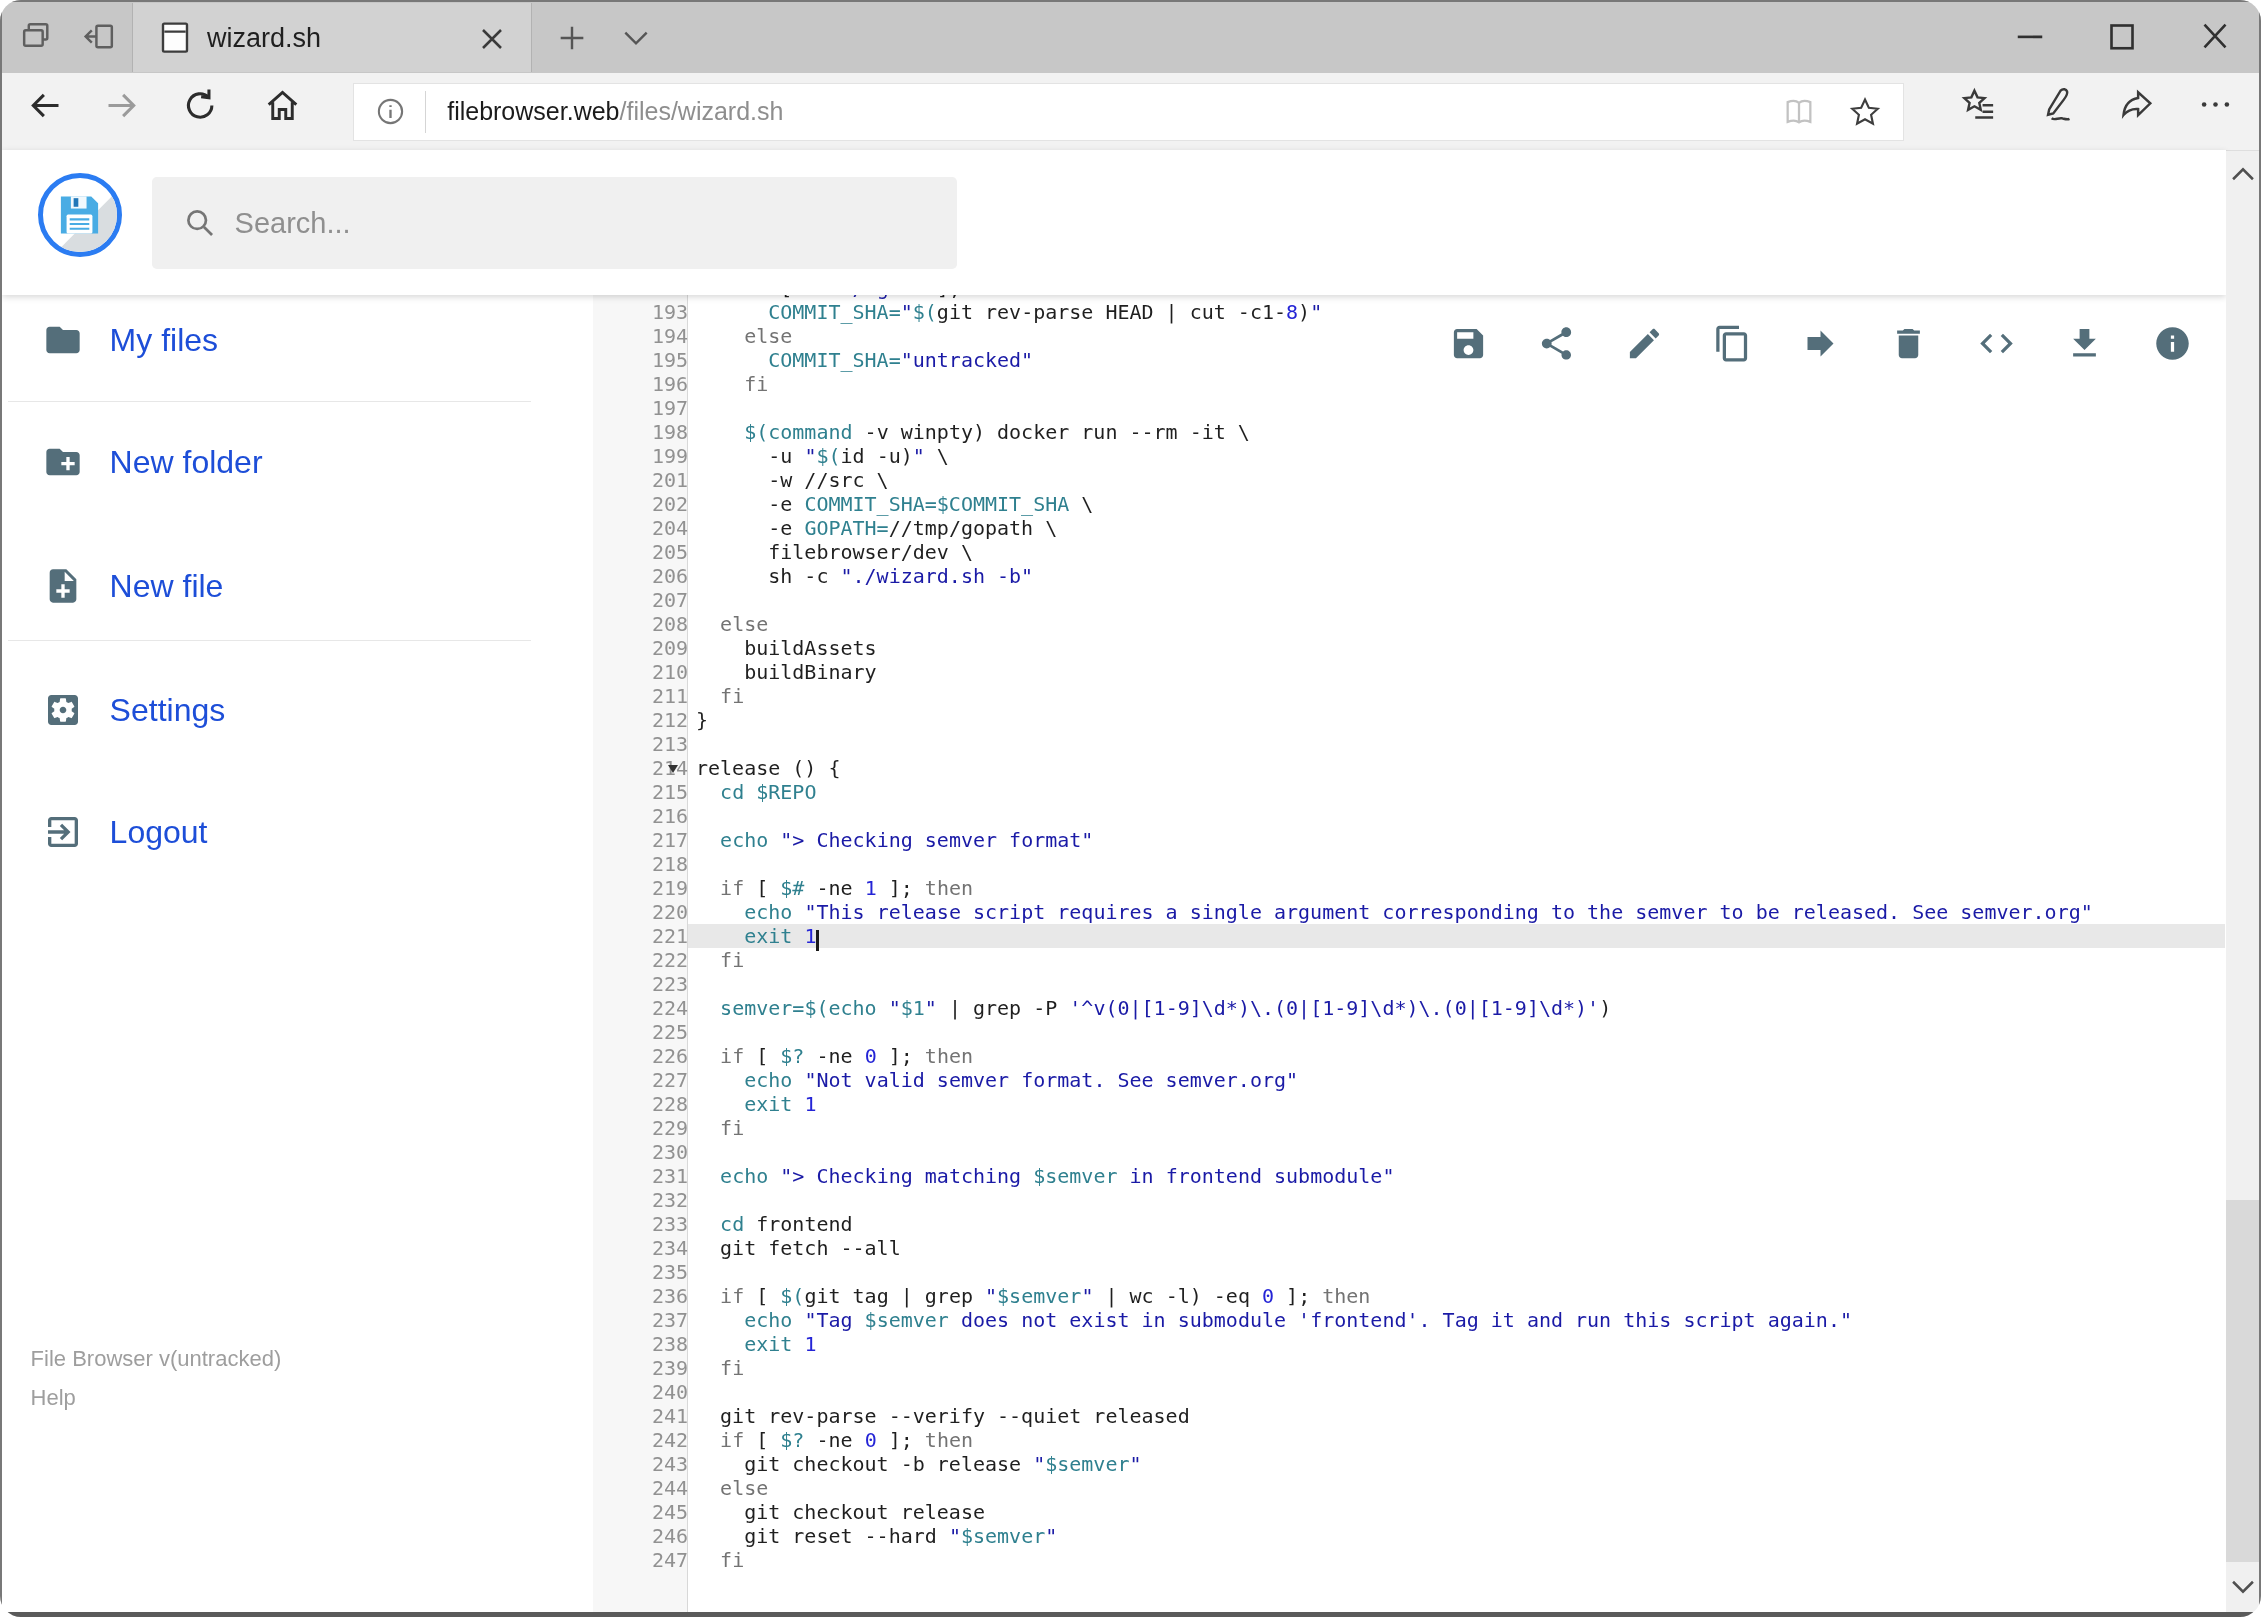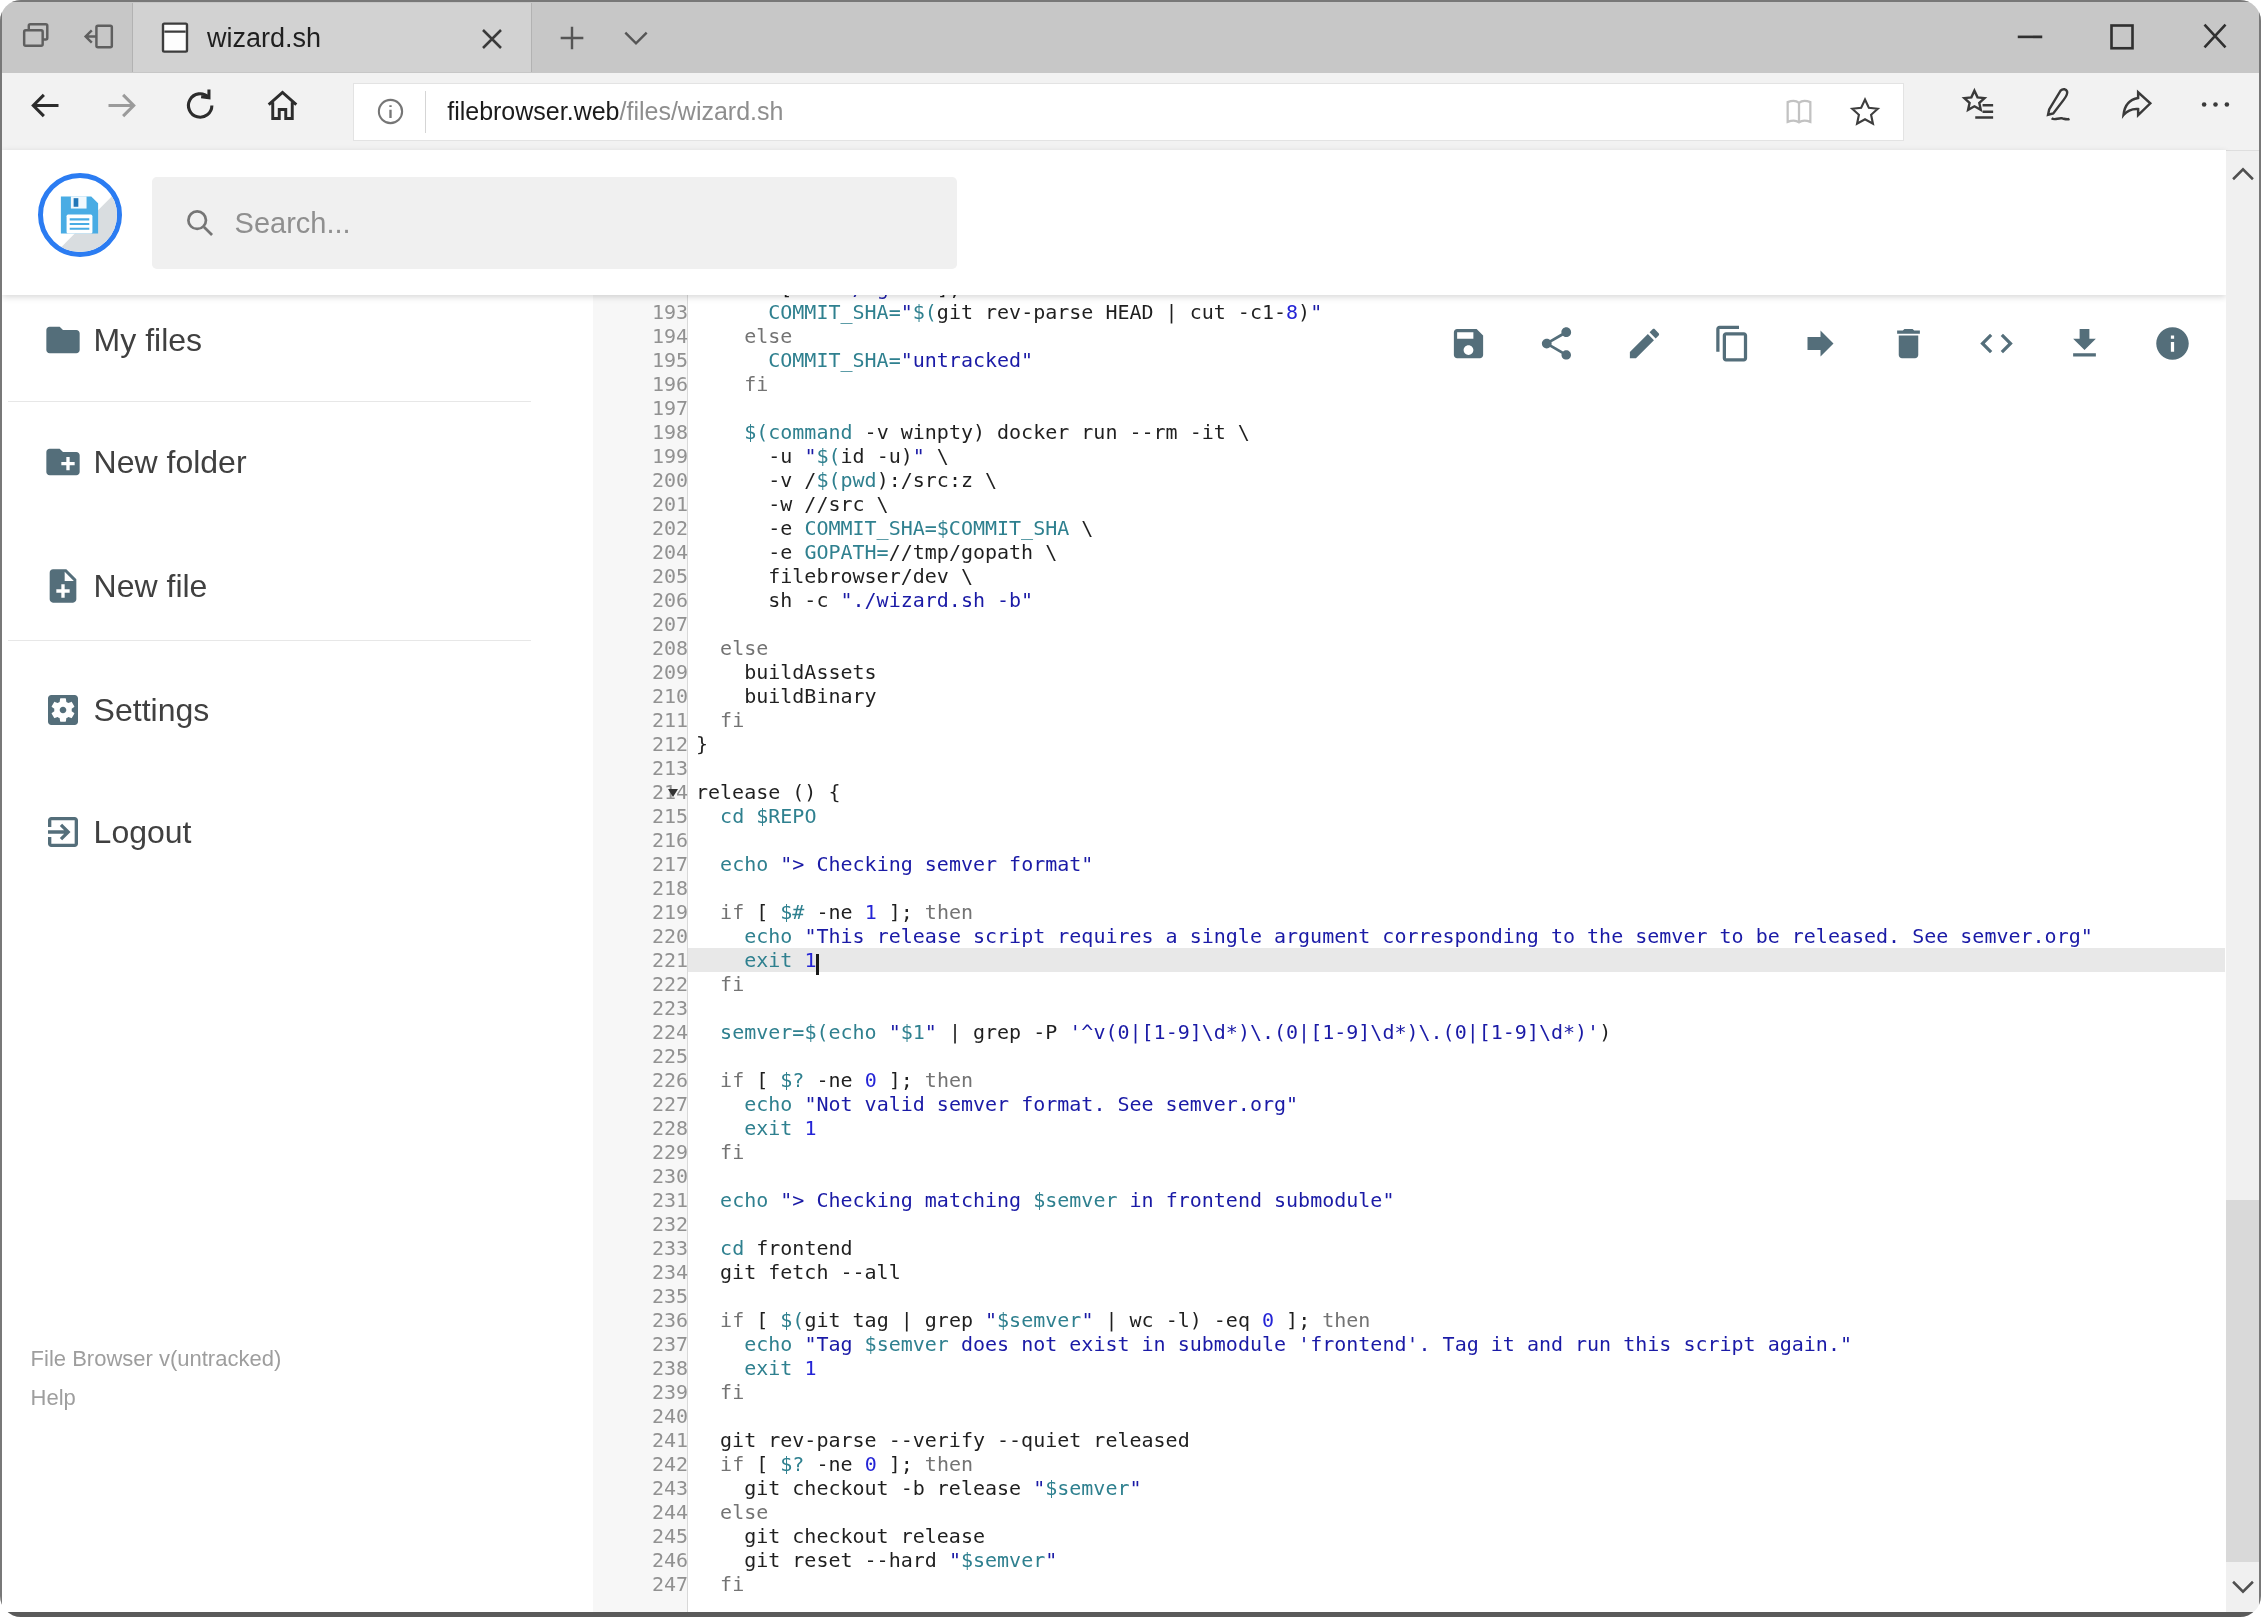--- a/index.html
+++ b/index.html
@@ -57,7 +57,7 @@
   #sidebar { position:absolute; left:1.6px; top:295px; width:592px; height:1317px; background:#fff; }
   .sb-item { position:absolute; left:41px; height:48px; display:flex; align-items:center; cursor:pointer; }
   .sb-item svg { width:40px; height:40px; fill:#546e7a; flex:none; }
-  .sb-label { margin-left:11px; font-size:32px; color:#404040; white-space:nowrap; }
+  .sb-label { margin-left:27px; font-size:32px; color:#1d4ed8; white-space:nowrap; }
   .sb-divider { position:absolute; left:6.5px; width:523px; height:0.8px; background:#e7e7e7; }
   #sb-footer { position:absolute; left:29px; top:1044px; font-size:22px; color:#9e9e9e; line-height:39px; }
   #sb-help { cursor:pointer; }

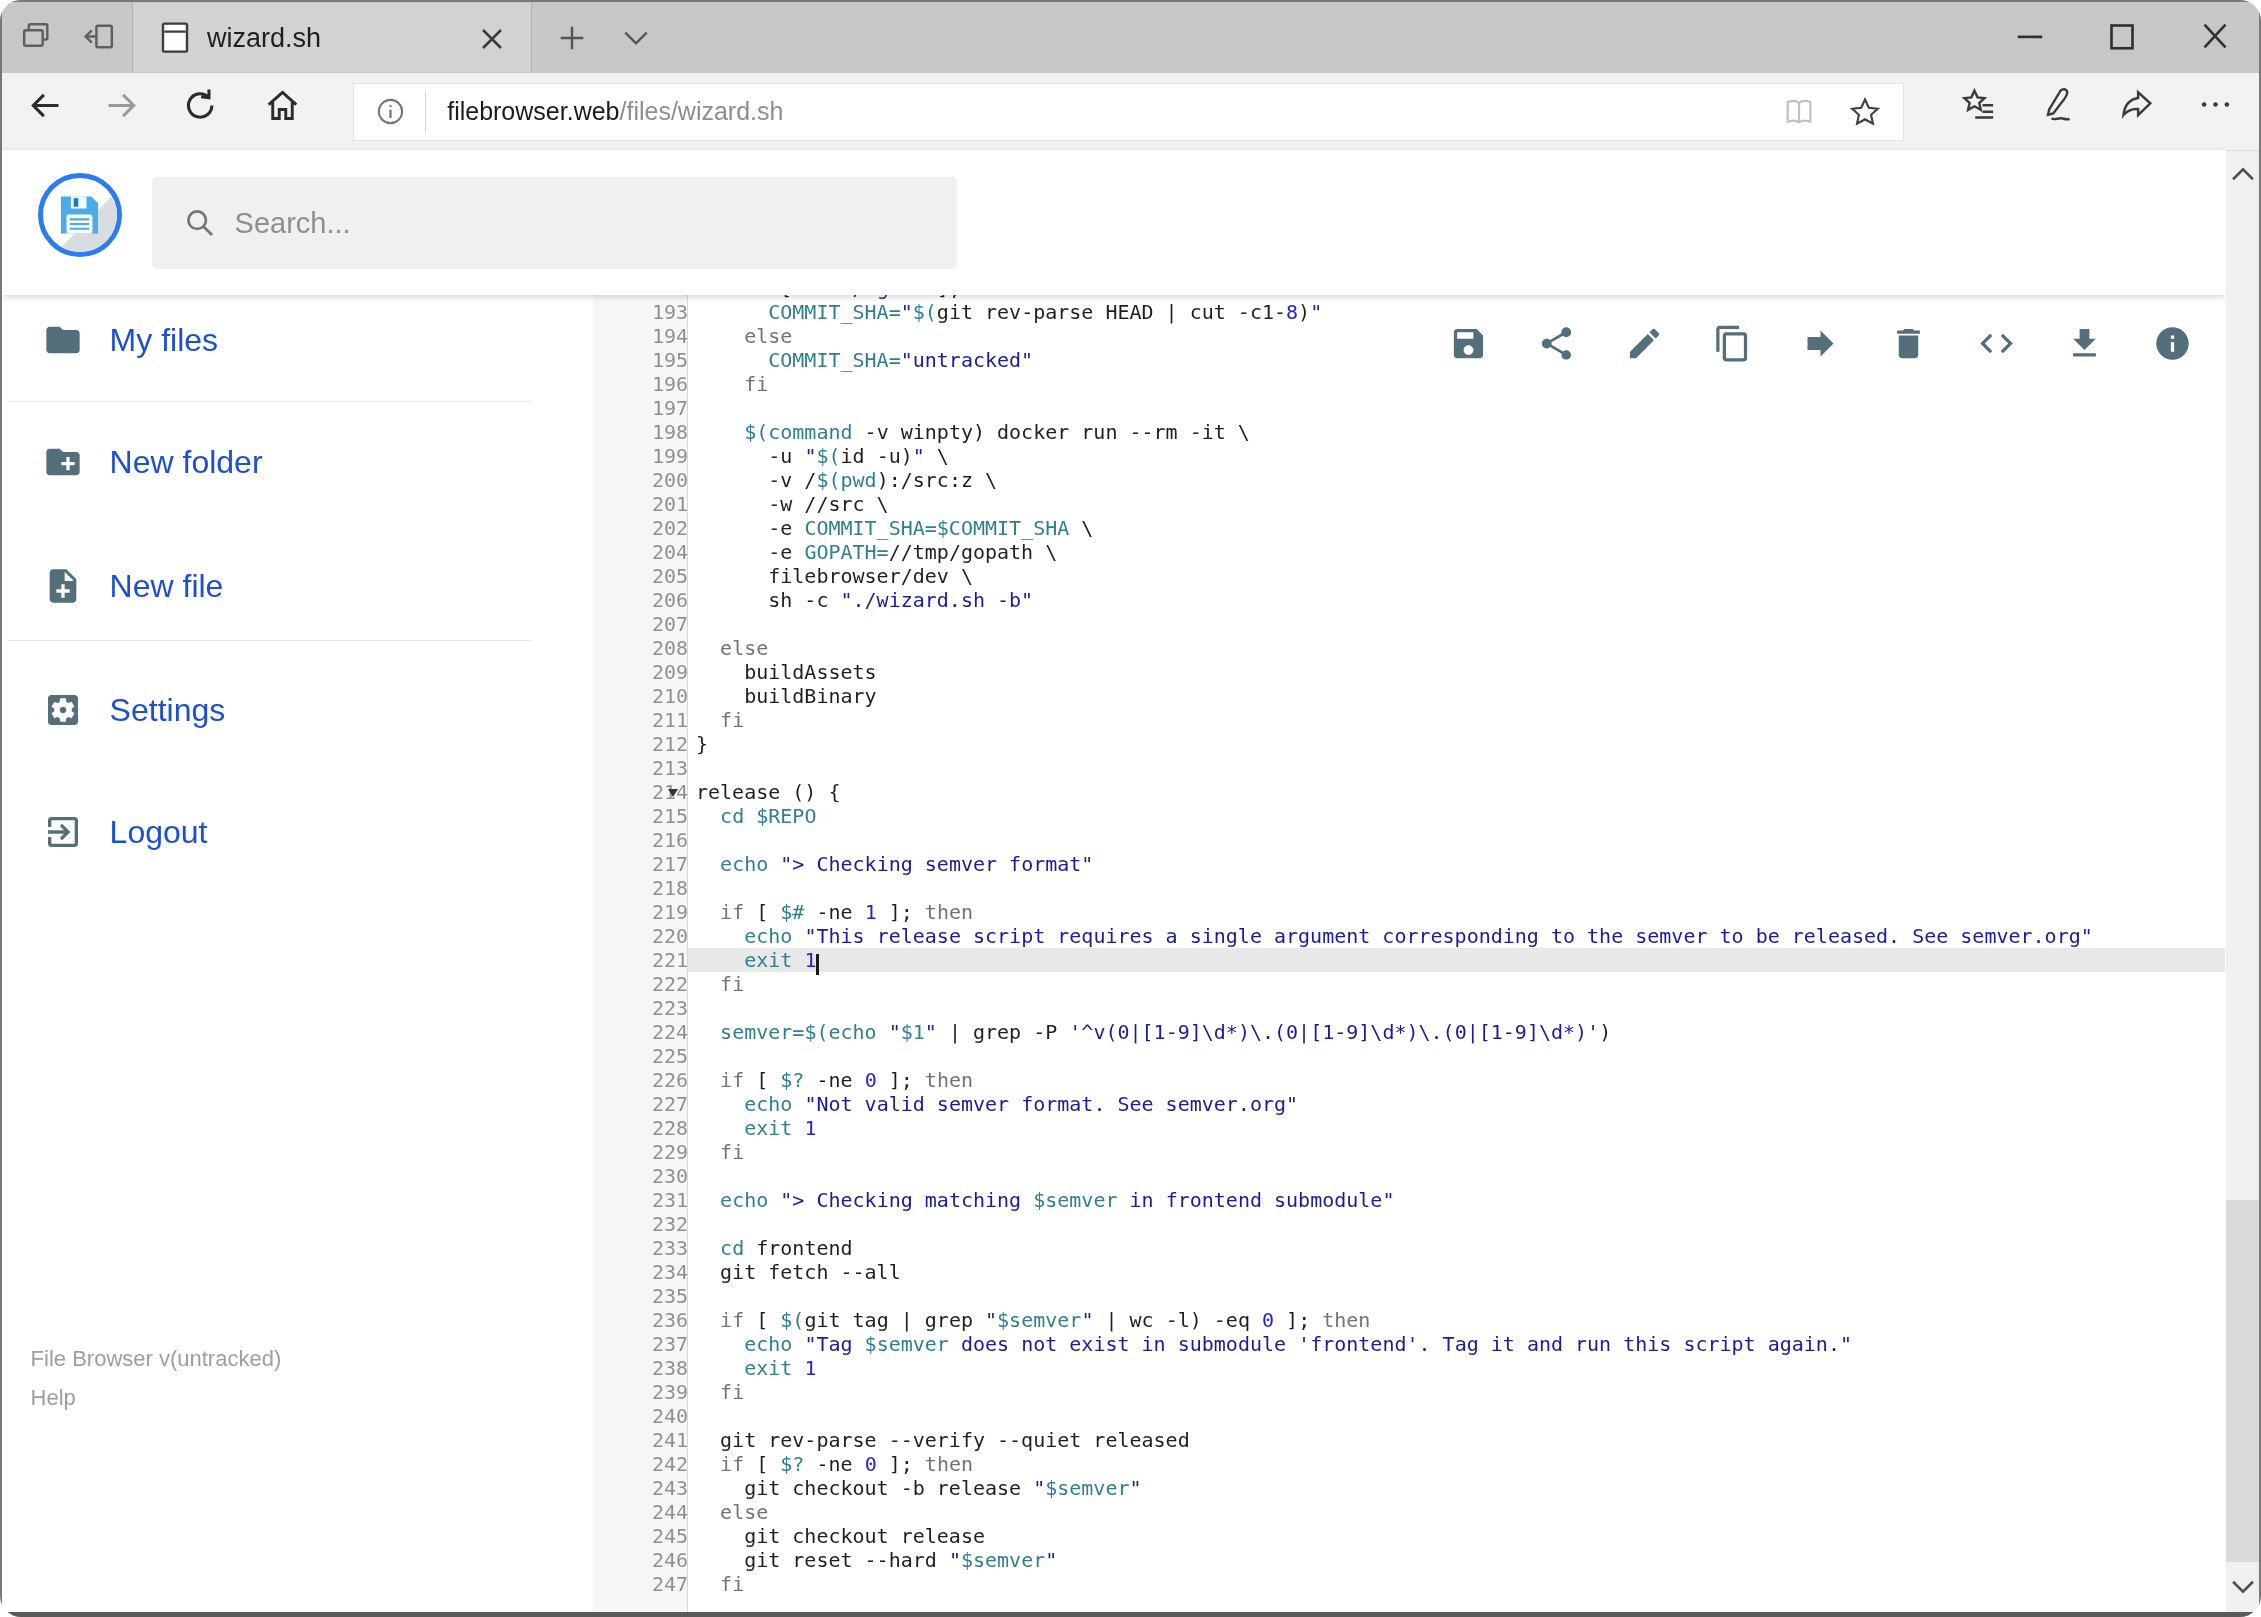--- a/index.html
+++ b/index.html
@@ -336,7 +336,6 @@
         <div class="row"><div class="g">197</div><div class="c"></div></div>
         <div class="row"><div class="g">198</div><div class="c"><span class="tk-t">    $(command</span><span class="tk-d"> -v winpty) docker run --rm -it \</span></div></div>
         <div class="row"><div class="g">199</div><div class="c"><span class="tk-d">      -u </span><span class="tk-s">"</span><span class="tk-t">$(</span><span class="tk-d">id -u)</span><span class="tk-s">"</span><span class="tk-d"> \</span></div></div>
-        <div class="row"><div class="g">200</div><div class="c"><span class="tk-d">      -v /</span><span class="tk-t">$(pwd</span><span class="tk-d">):/src:z \</span></div></div>
         <div class="row"><div class="g">201</div><div class="c"><span class="tk-d">      -w //src \</span></div></div>
         <div class="row"><div class="g">202</div><div class="c"><span class="tk-d">      -e </span><span class="tk-t">COMMIT_SHA=$COMMIT_SHA</span><span class="tk-d"> \</span></div></div>
         <div class="row"><div class="g">204</div><div class="c"><span class="tk-d">      -e </span><span class="tk-t">GOPATH=</span><span class="tk-d">//tmp/gopath \</span></div></div>

